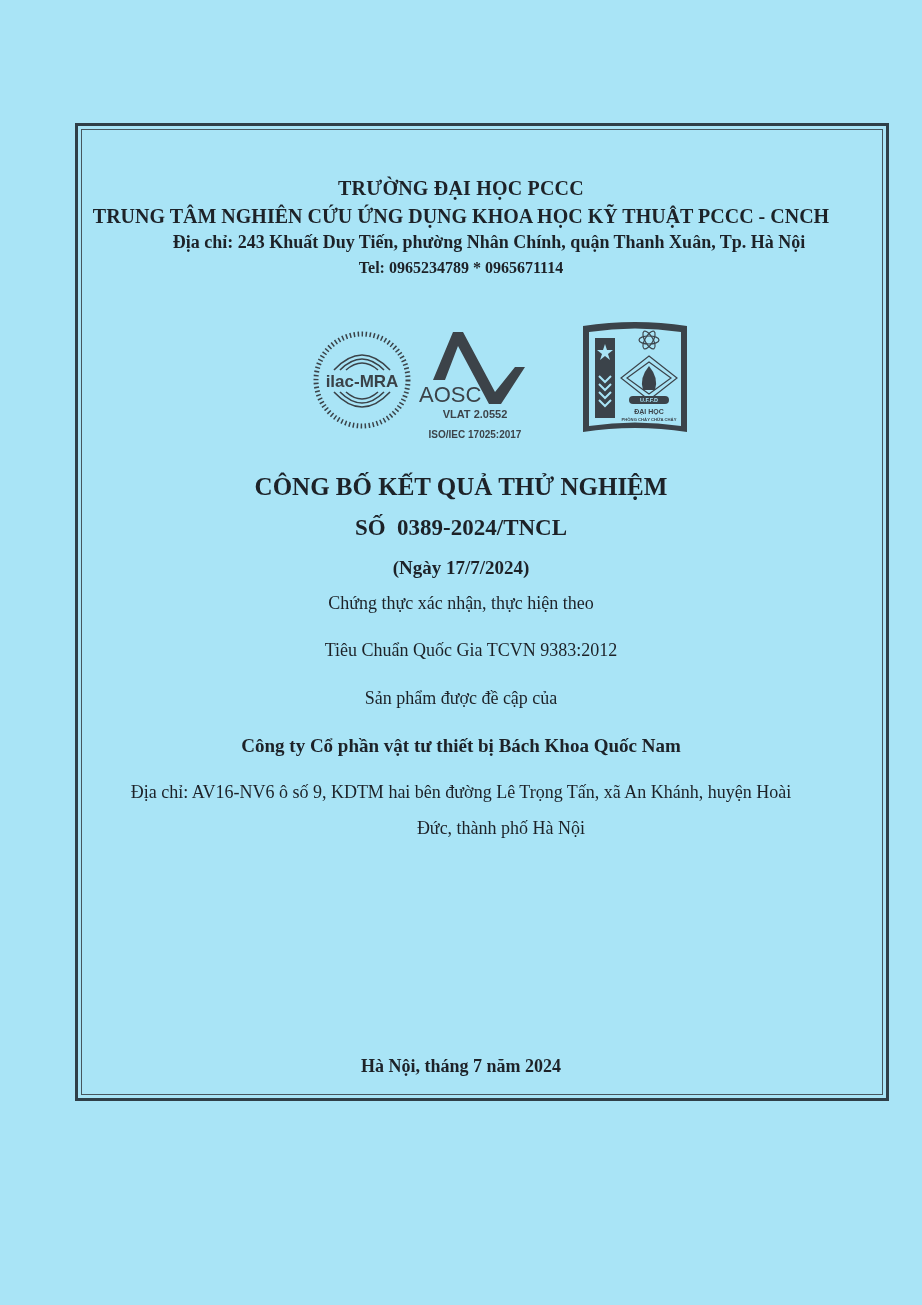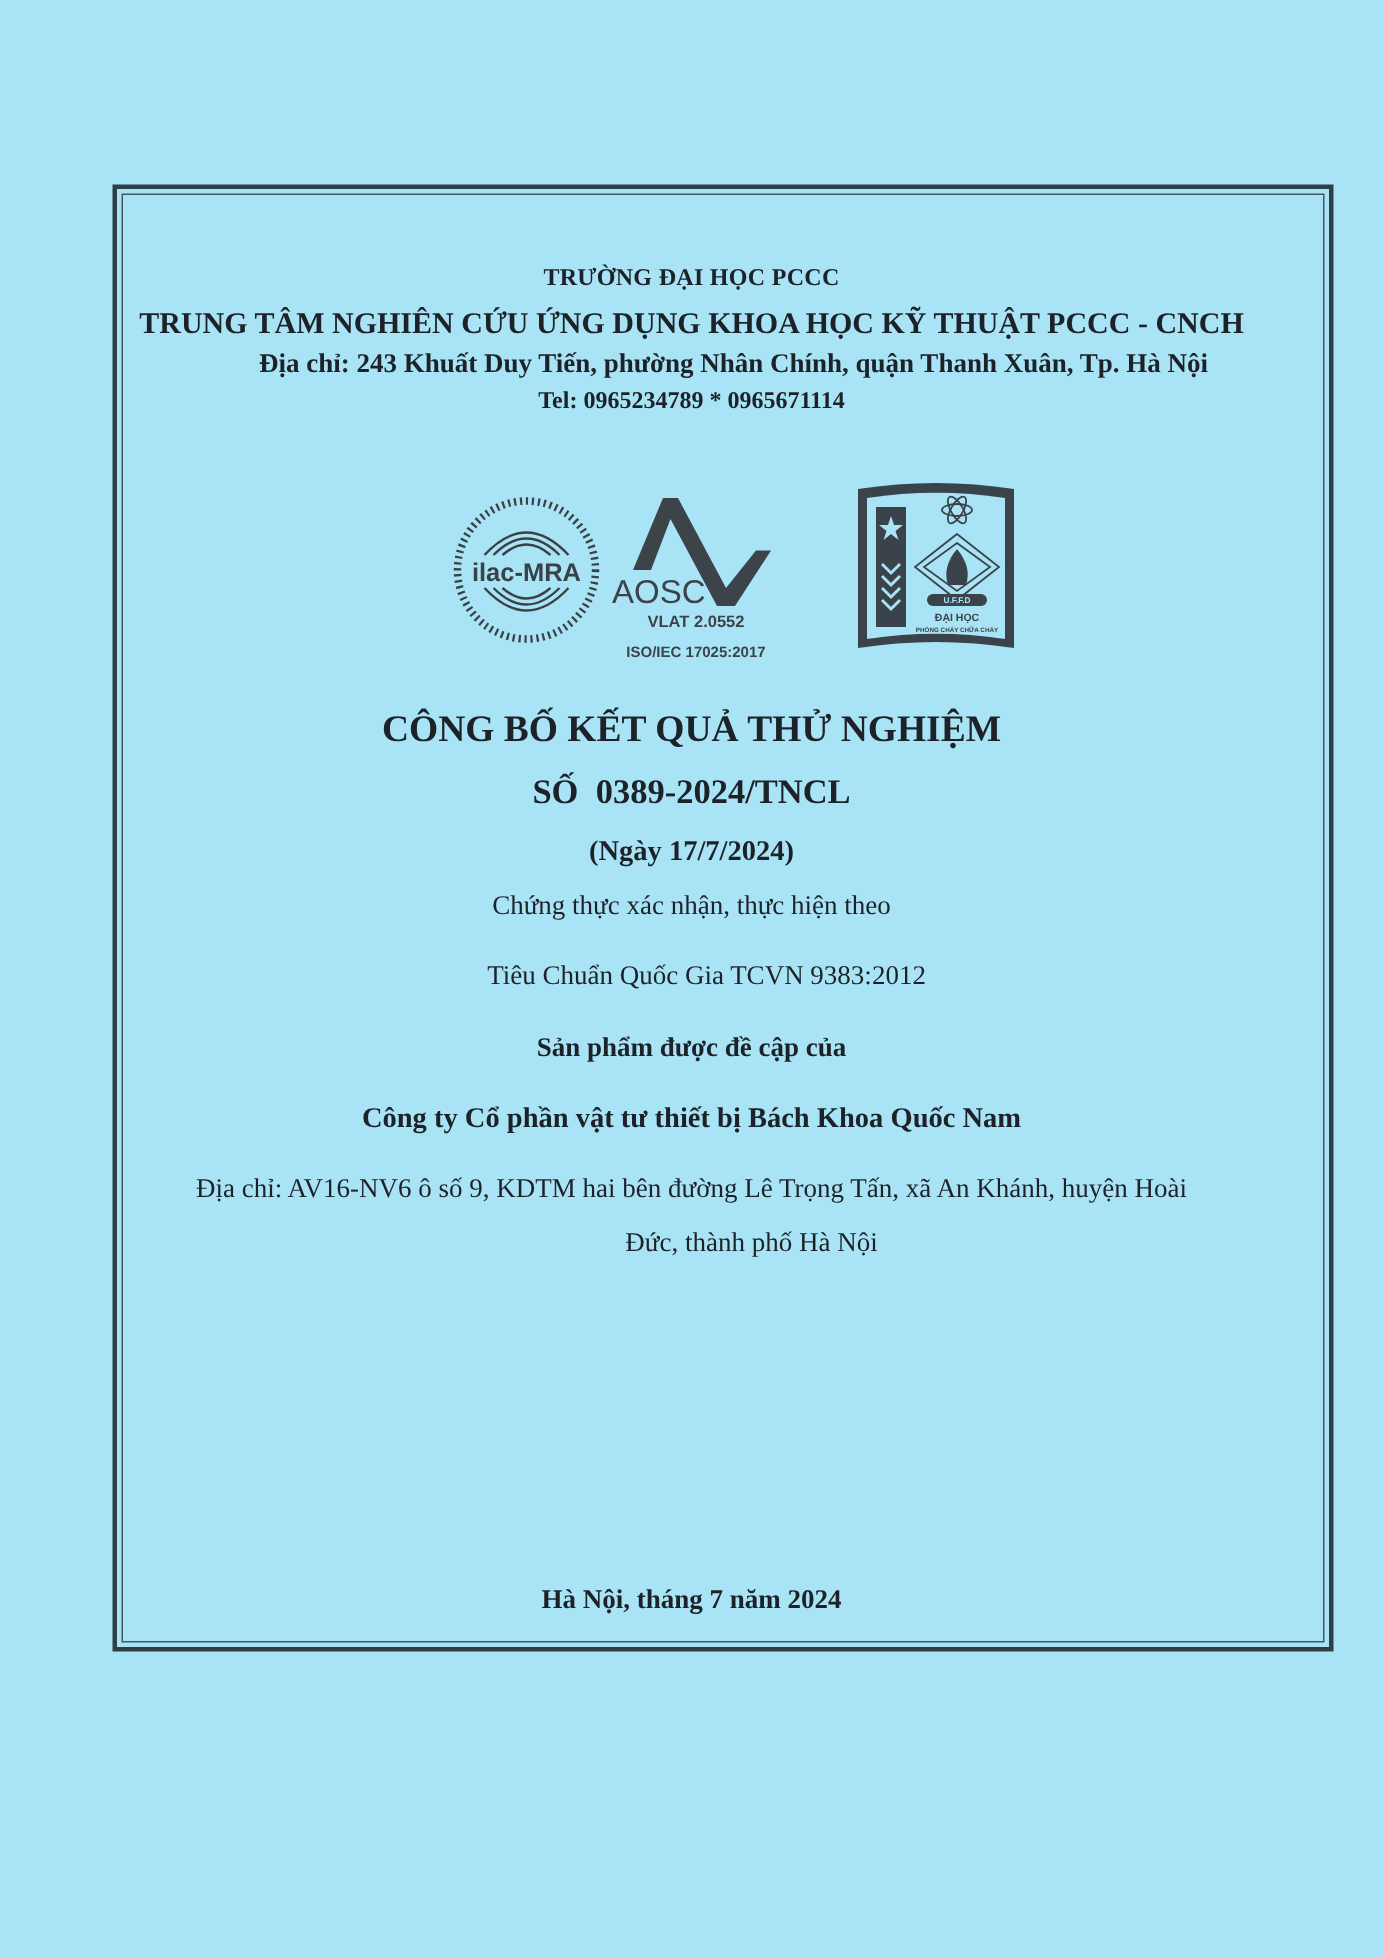--- a/index.html
+++ b/index.html
@@ -16,7 +16,7 @@
     border:1px solid #46565e;
   }
   .line { position:absolute; left:0; width:922px; text-align:center; white-space:nowrap; }
-  .h1 { top:177px; font-size:16px; font-weight:bold; letter-spacing:0.2px; }
+  .h1 { top:177px; font-size:20px; font-weight:bold; letter-spacing:0.2px; }
   .h2 { top:205px; font-size:20px; font-weight:bold; }
   .h3 { top:232px; font-size:18px; font-weight:bold;padding-left:28px; }
   .h4 { top:259px; font-size:16px; font-weight:bold;text-align:center; }

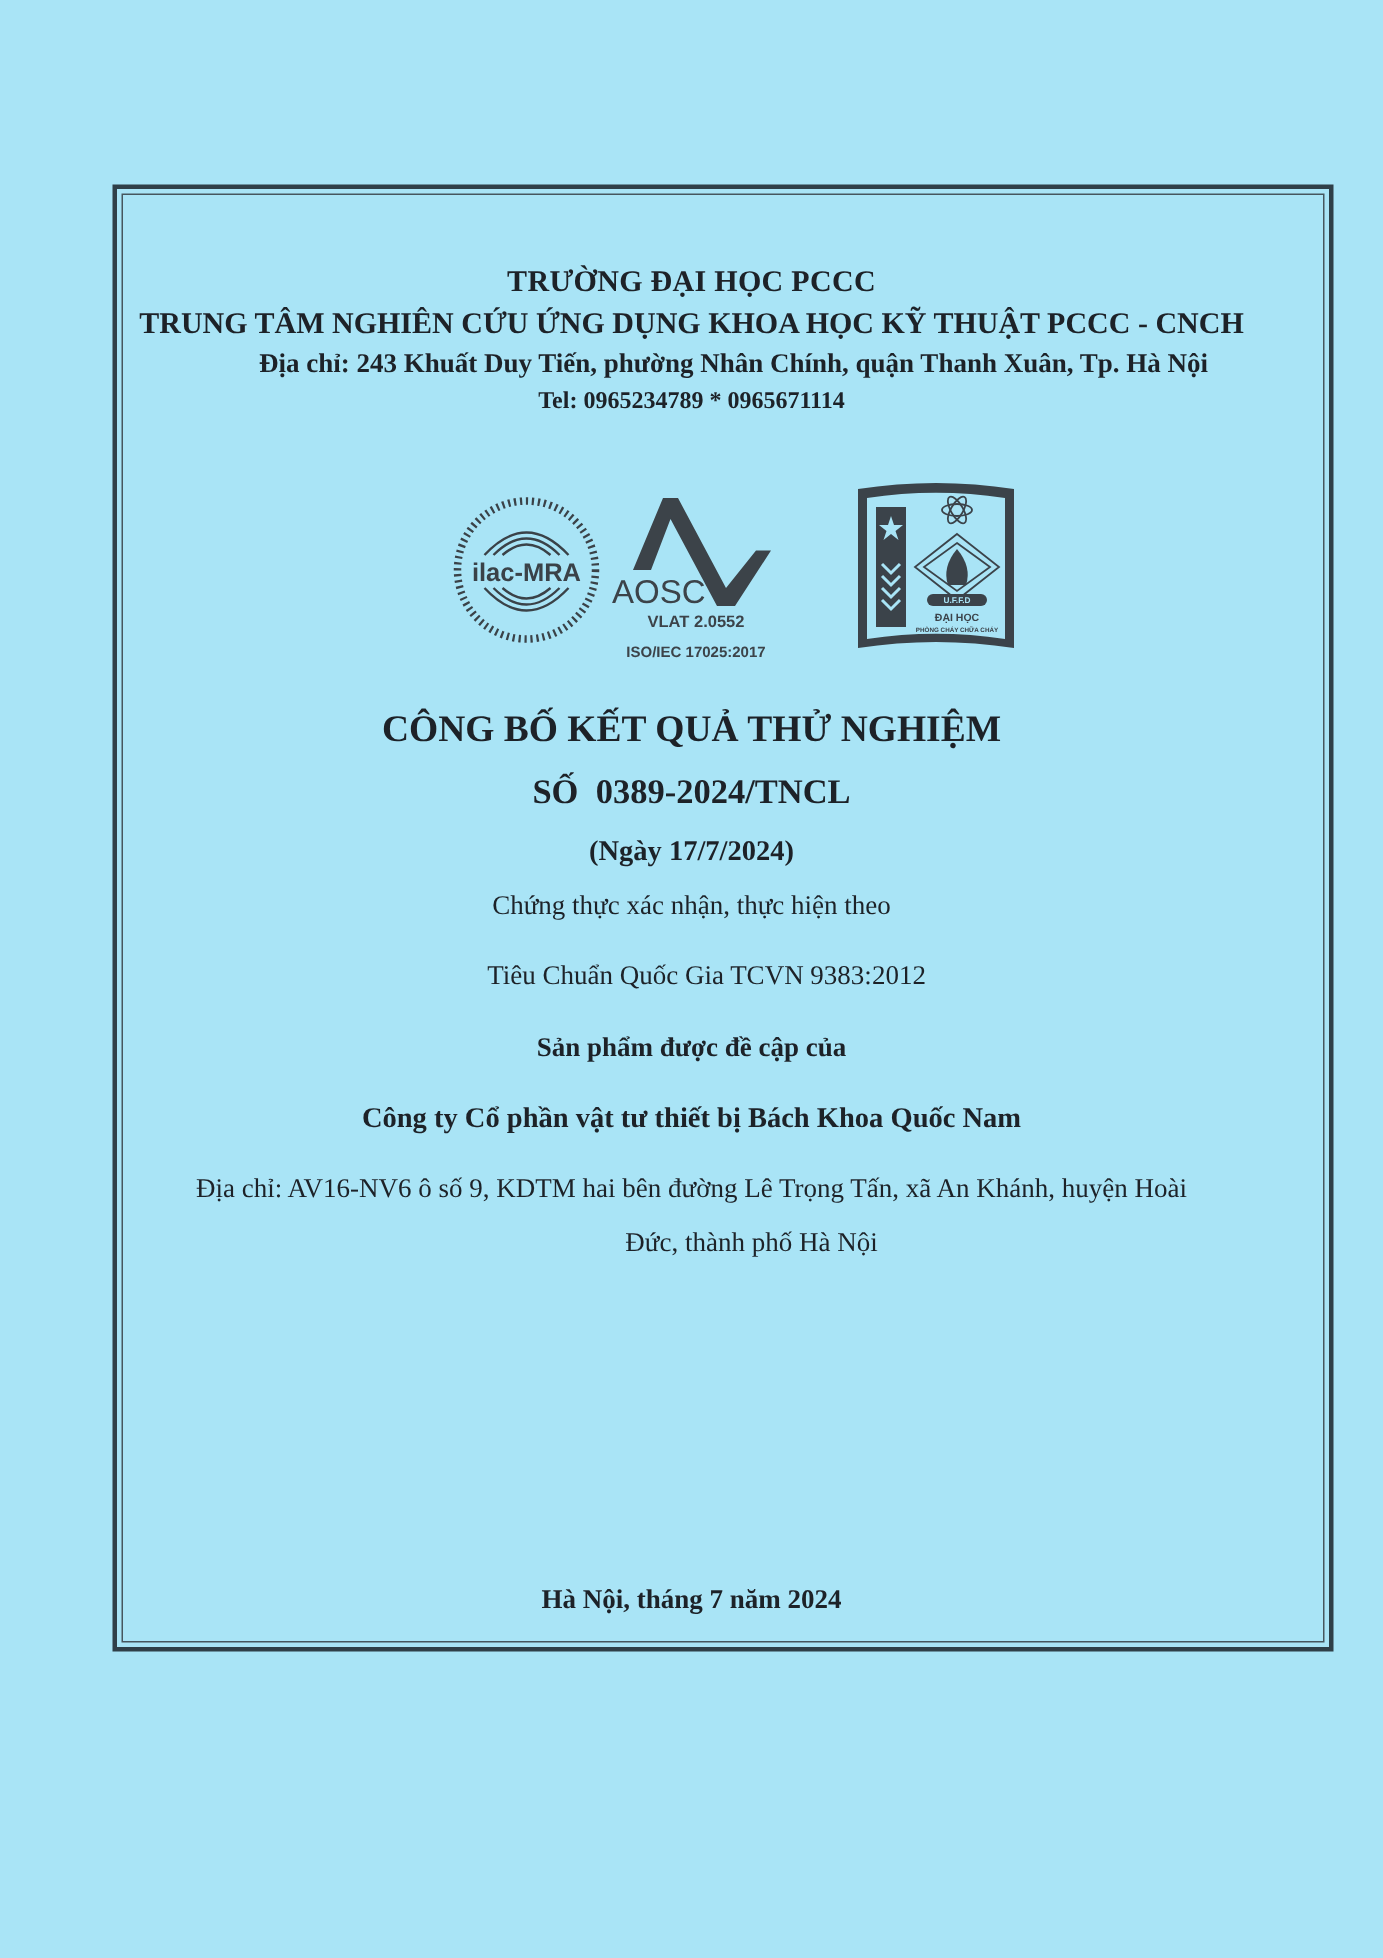--- a/index.html
+++ b/index.html
@@ -20,7 +20,7 @@
   .h2 { top:205px; font-size:20px; font-weight:bold; }
   .h3 { top:232px; font-size:18px; font-weight:bold;padding-left:28px; }
   .h4 { top:259px; font-size:16px; font-weight:bold;text-align:center; }
-  .logos { position:absolute; top:320px; left:296px; width:390px; height:125px; }
+  .logos { position:absolute; top:320px; left:307px; width:390px; height:125px; }
   .logo { position:absolute; }
   .ilac { left:5px; top:10px; width:100px; height:100px; }
   .aosc { left:108px; top:2px; width:120px; height:118px; }

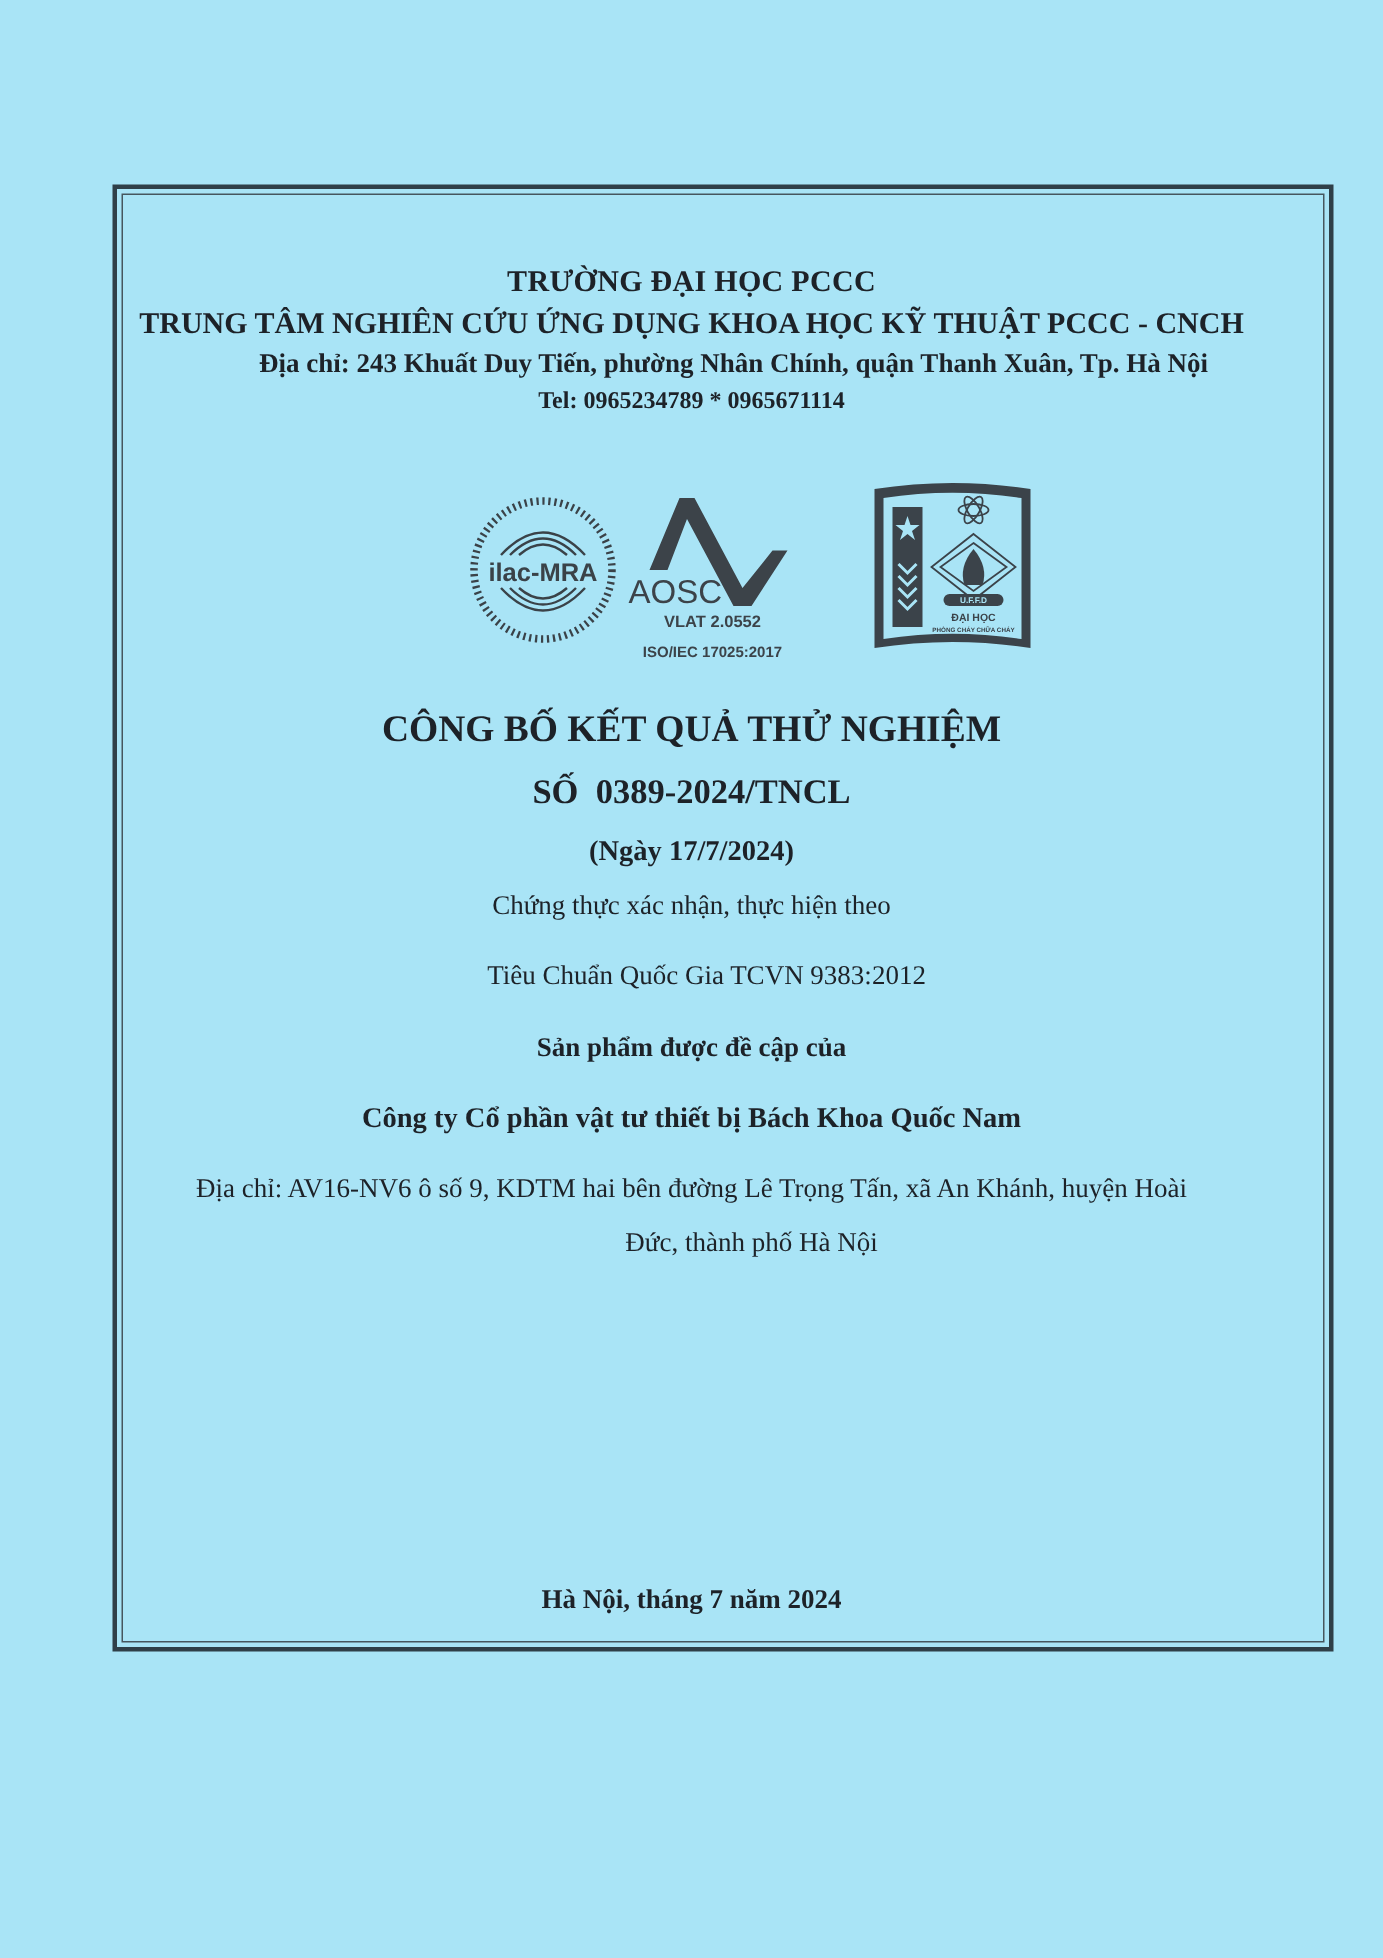--- a/index.html
+++ b/index.html
@@ -30,7 +30,7 @@
   .date { top:557px; font-size:19px; font-weight:bold; }
   .p1 { top:593px; font-size:18px; }
   .p2 { top:640px; font-size:18px;padding-left:10px; }
-  .p3 { top:688px; font-size:18px;font-weight:bold; }
+  .p3 { top:688px; font-size:18px; }
   .comp { top:735px; font-size:19px; font-weight:bold; }
   .addr1 { top:782px; font-size:18px; }
   .addr2 { top:818px; font-size:18px;padding-left:40px; }

